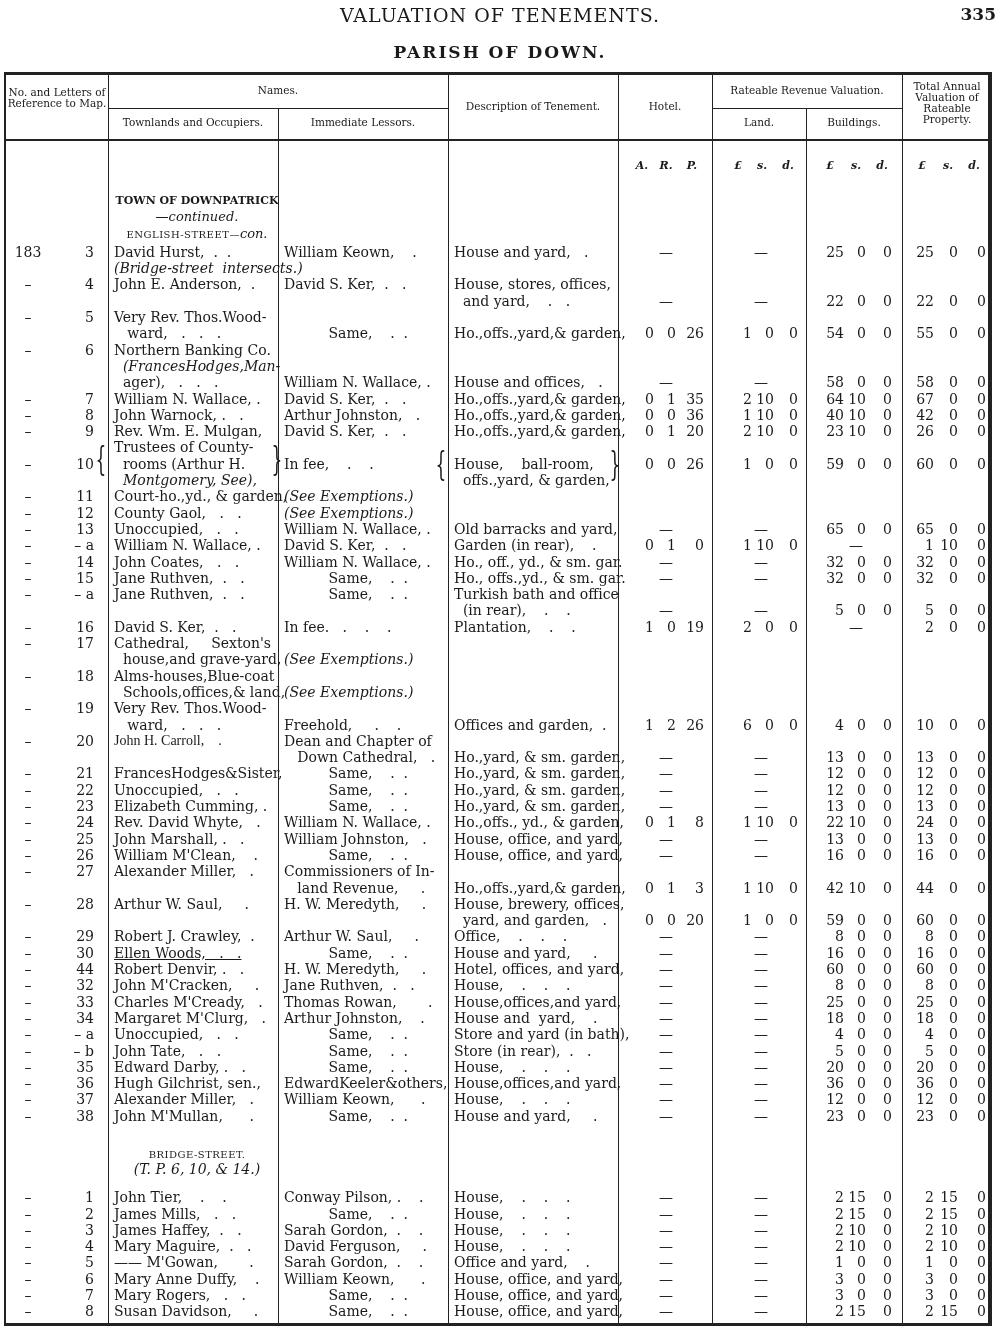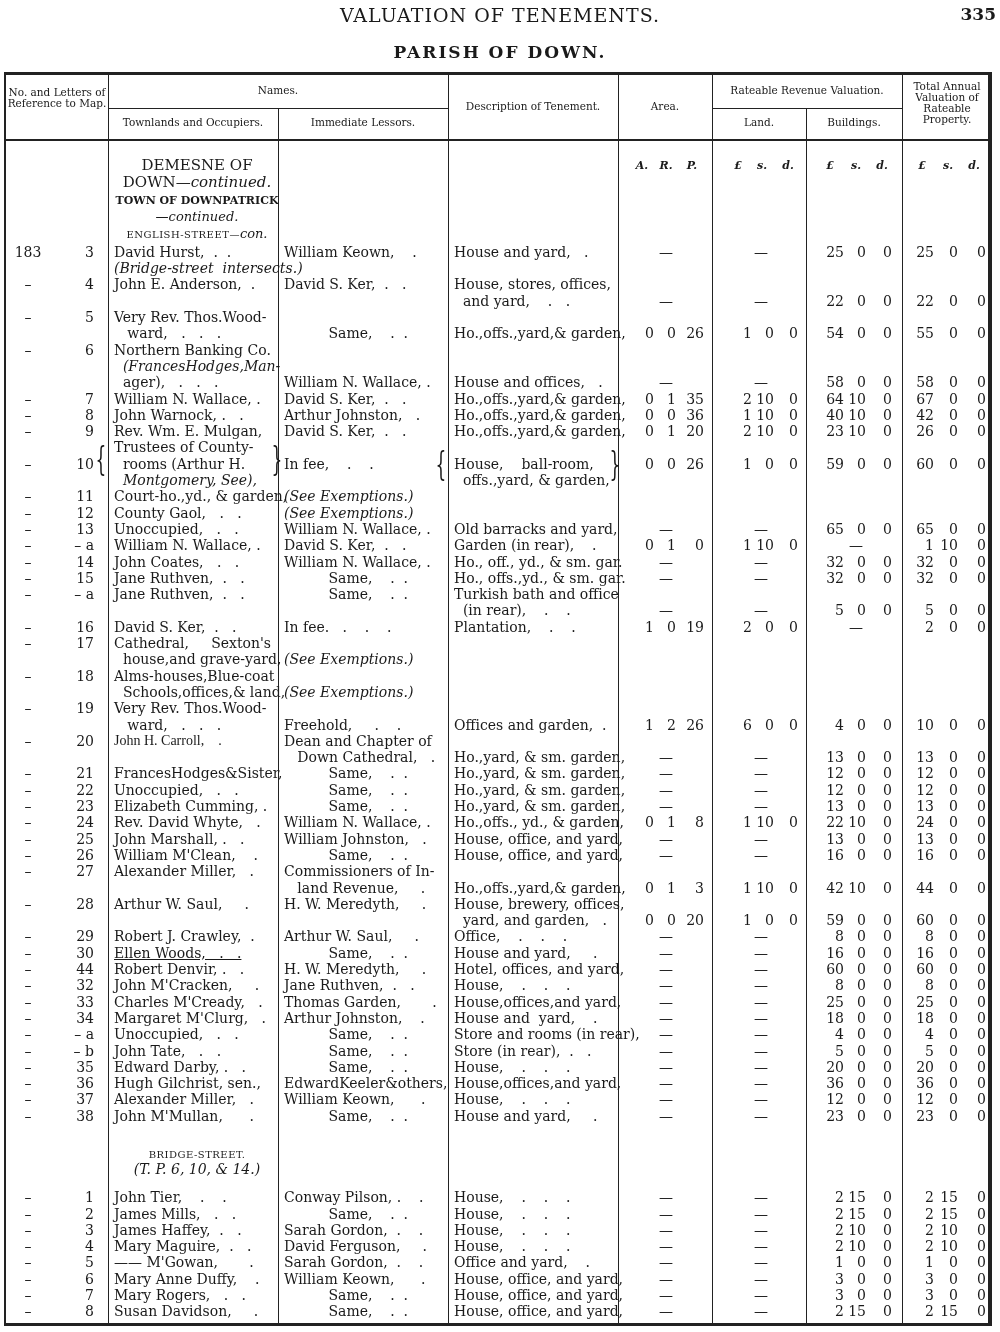--- a/index.html
+++ b/index.html
@@ -66,7 +66,7 @@
   <div class="hdr" style="left:102px;width:170px;top:42px">Townlands and Occupiers.</div>
   <div class="hdr" style="left:272px;width:170px;top:42px">Immediate Lessors.</div>
   <div class="hdr" style="left:442px;width:170px;top:26px">Description of Tenement.</div>
-  <div class="hdr" style="left:612px;width:94px;top:26px">Area.</div>
+  <div class="hdr" style="left:612px;width:94px;top:26px">Hotel.</div>
   <div class="hdr" style="left:706px;width:190px;top:10px">Rateable Revenue Valuation.</div>
   <div class="hdr" style="left:706px;width:94px;top:42px">Land.</div>
   <div class="hdr" style="left:800px;width:96px;top:42px">Buildings.</div>

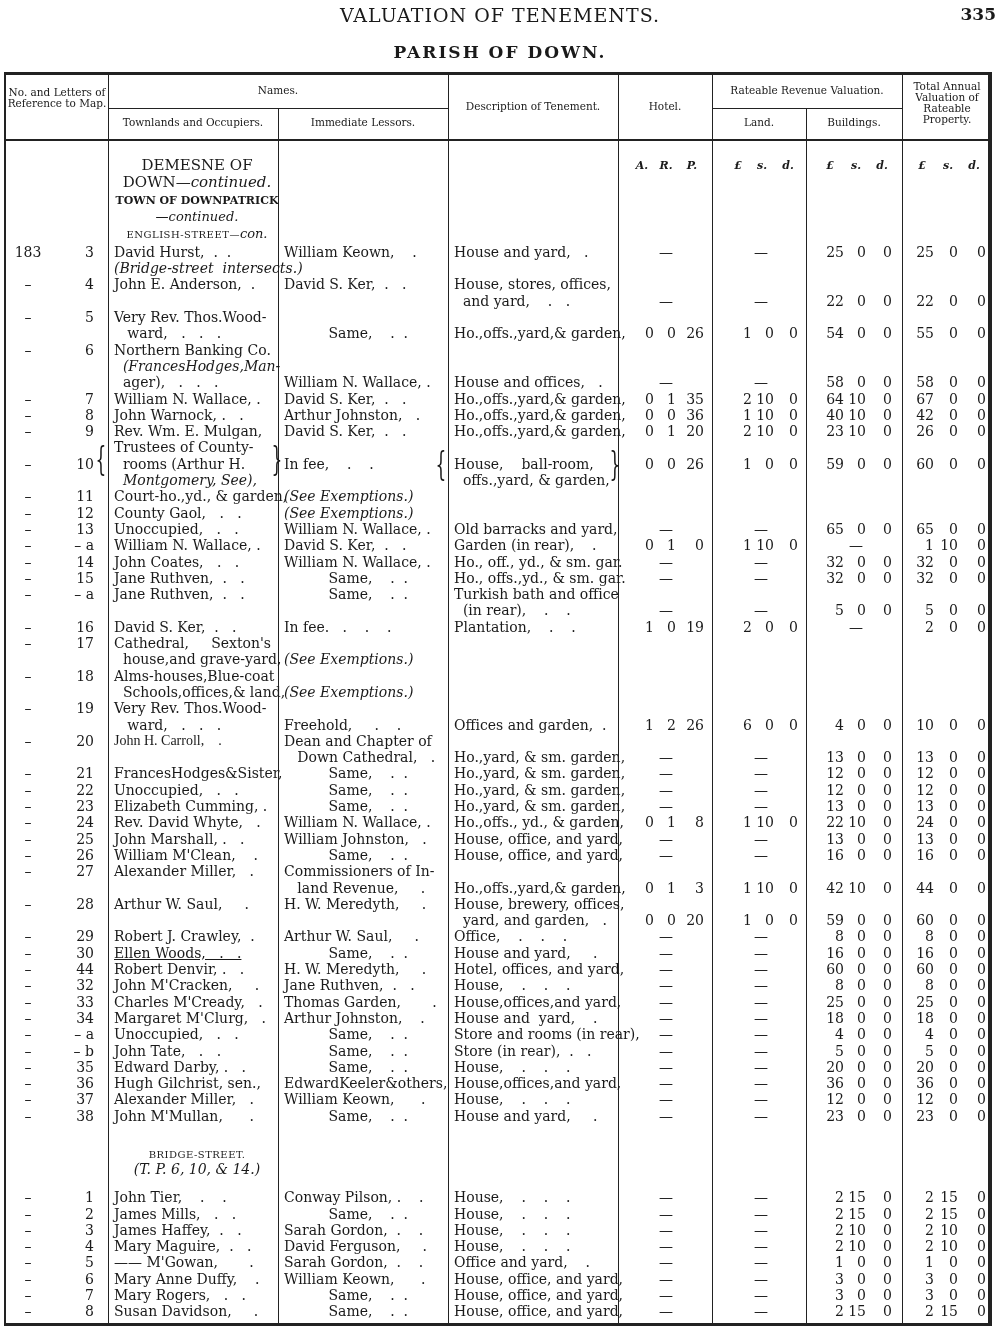--- a/index.html
+++ b/index.html
@@ -87,10 +87,6 @@
     <span style="left:958px">d.</span>
   </div>
 
-  <div class="sec" style="top:82px;font-size:15px;line-height:17px">
-    <div>DEMESNE OF</div>
-    <div><span>DOWN—</span><i>continued.</i></div>
-  </div>
   <div class="sec" style="top:118px;font-size:11px;font-weight:bold;line-height:16px">TOWN OF DOWNPATRICK</div>
   <div class="sec it" style="top:134px;font-size:13px;line-height:16px">—continued.</div>
   <div class="sec" style="top:150px;line-height:16px"><span class="sc">ENGLISH-STREET—</span><i style="font-size:13px">con.</i></div>

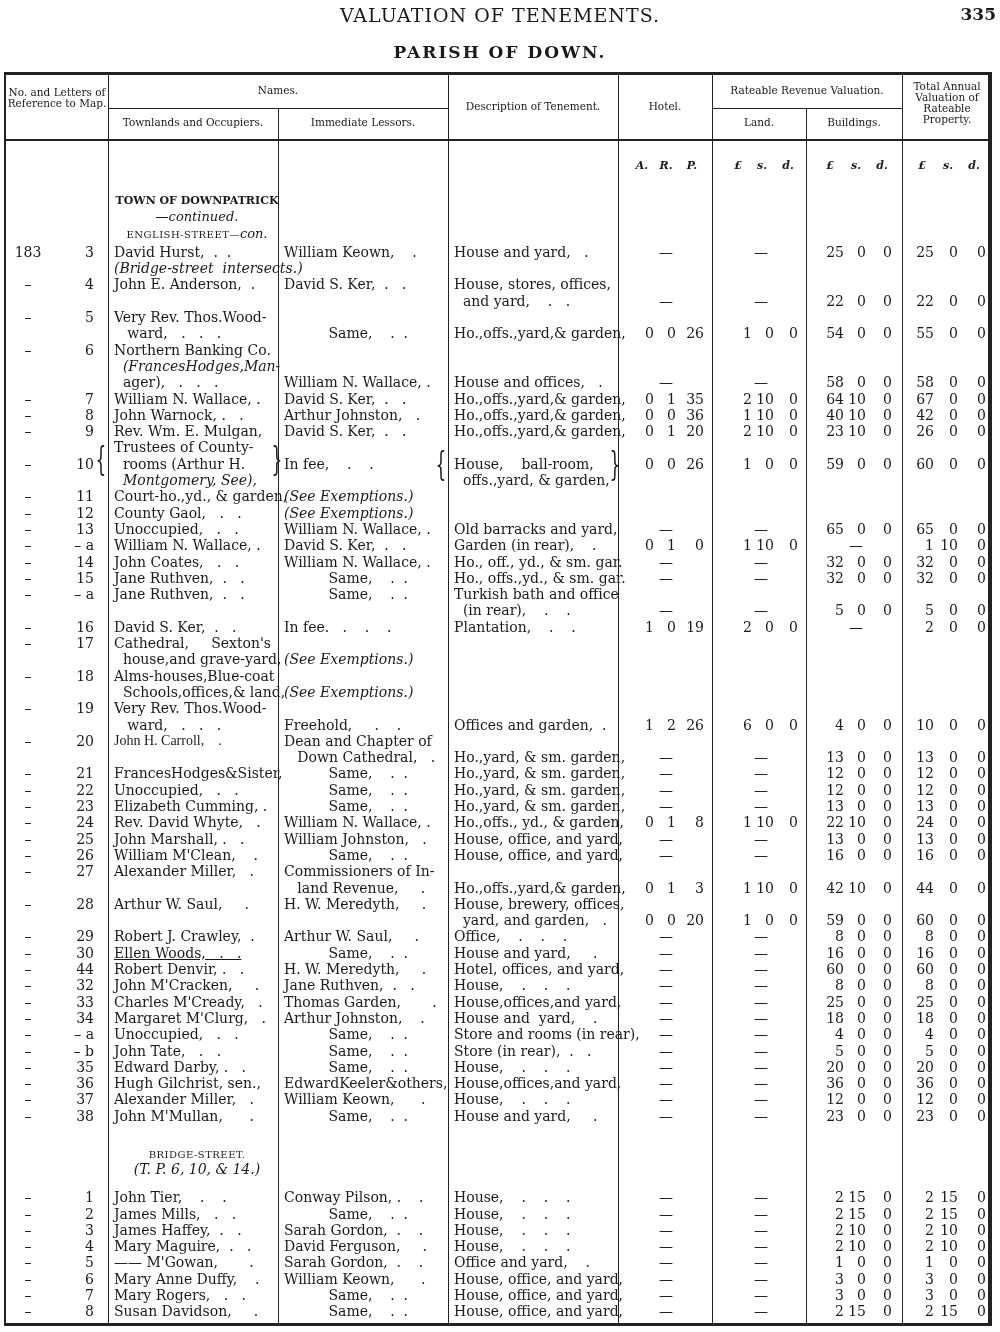--- a/index.html
+++ b/index.html
@@ -626,7 +626,7 @@
         <span class="c ref1" style="white-space: pre;">–</span>
         <span class="c ref2" style="white-space: pre;">33</span>
         <span class="c occ" style="white-space: pre;">Charles M'Cready,   .</span>
-        <span class="c les" style="white-space: pre;">Thomas Garden,       .</span>
+        <span class="c les" style="white-space: pre;">Thomas Rowan,       .</span>
         <span class="c desc" style="white-space: pre;">House,offices,and yard,</span>
         <span class="c dashA">—</span>
         <span class="c dashL">—</span>

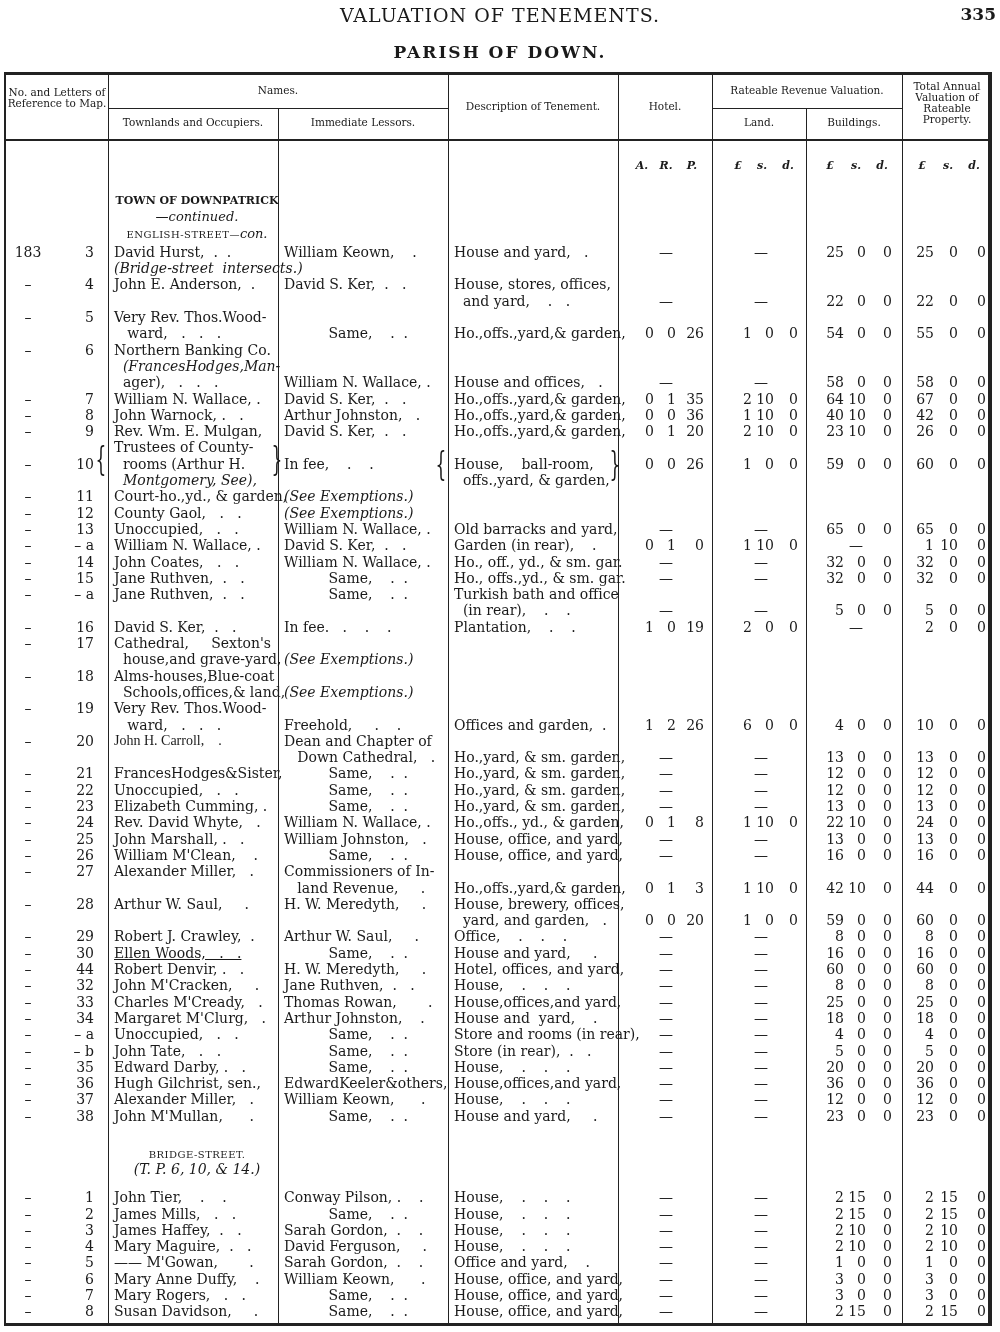--- a/index.html
+++ b/index.html
@@ -657,7 +657,7 @@
         <span class="c ref2" style="white-space: pre;">– a</span>
         <span class="c occ" style="white-space: pre;">Unoccupied,   .   .</span>
         <span class="c les" style="white-space: pre;">          Same,    .  .</span>
-        <span class="c desc" style="white-space: pre;">Store and rooms (in rear),</span>
+        <span class="c desc" style="white-space: pre;">Store and yard (in bath),</span>
         <span class="c dashA">—</span>
         <span class="c dashL">—</span>
         <span class="c b1 num" style="white-space: pre;">4</span>

